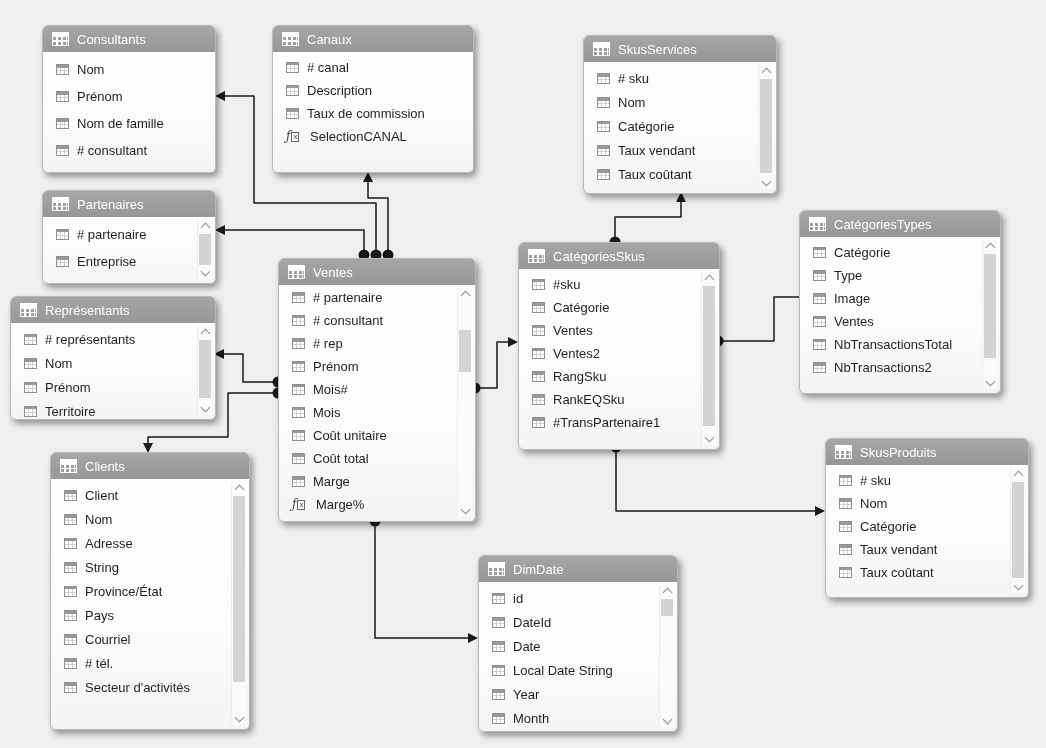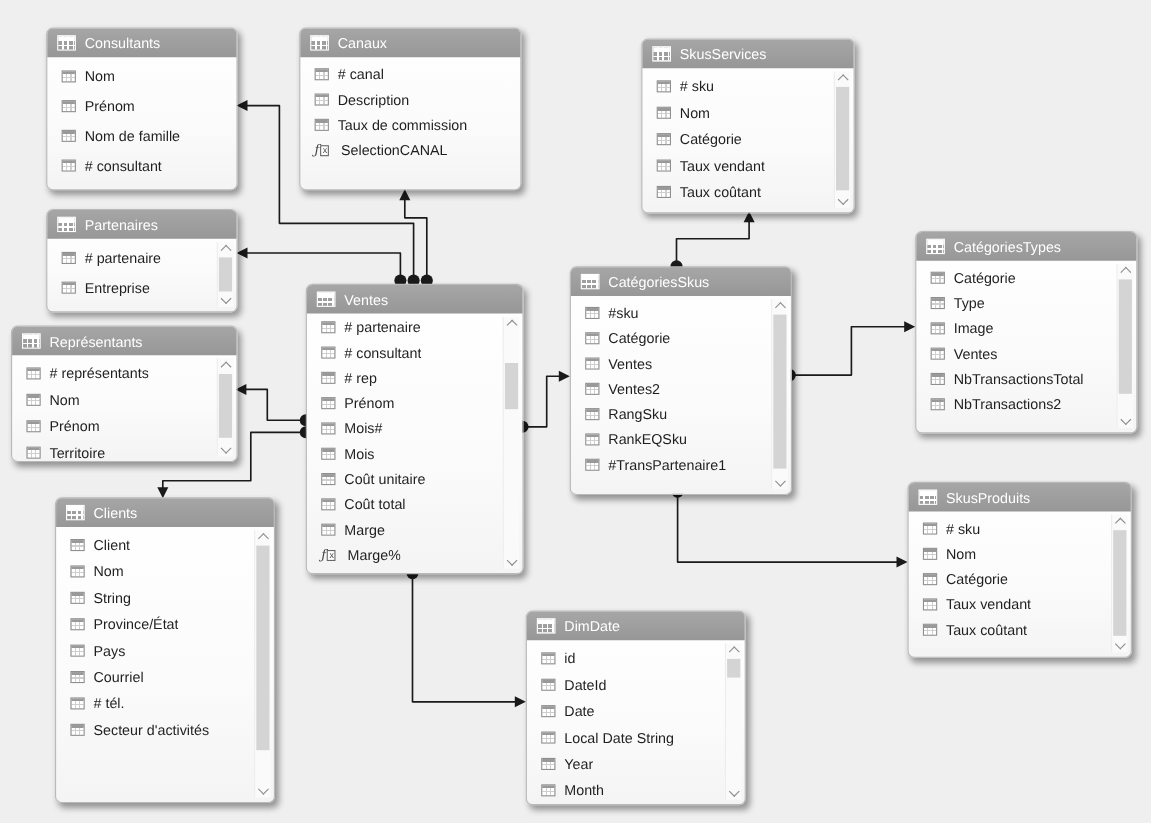--- a/index.html
+++ b/index.html
@@ -384,7 +384,7 @@
     </div>
   </div>
 
-  <div class="card" style="left:832px;top:210px;width:200px;height:182px">
+  <div class="card" style="left:799px;top:210px;width:200px;height:182px">
     <div class="card-header">
       <span class="hdr-ic"></span>
       <span class="card-title">CatégoriesTypes</span>

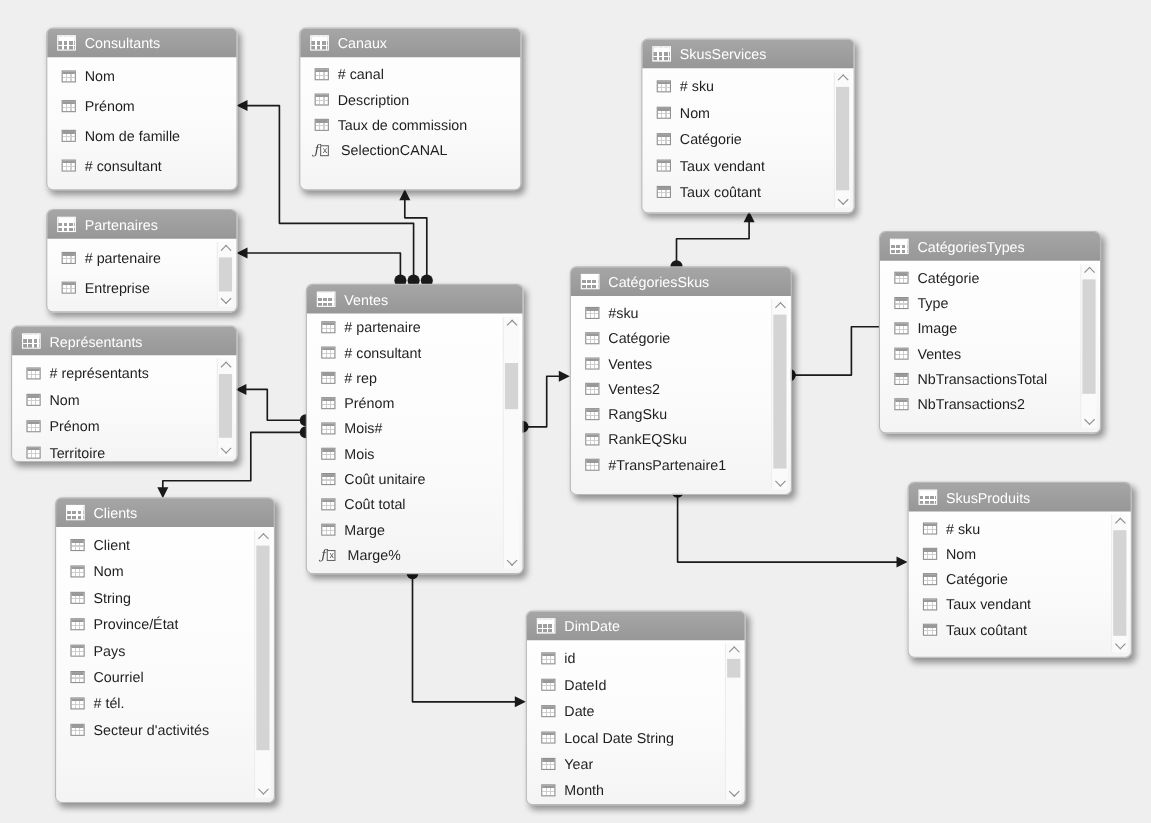--- a/index.html
+++ b/index.html
@@ -472,6 +472,10 @@
         </div>
         <div class="field-row">
           <span class="tbl-ic"></span>
+          <span class="field-label">Adresse</span>
+        </div>
+        <div class="field-row">
+          <span class="tbl-ic"></span>
           <span class="field-label">String</span>
         </div>
         <div class="field-row">

